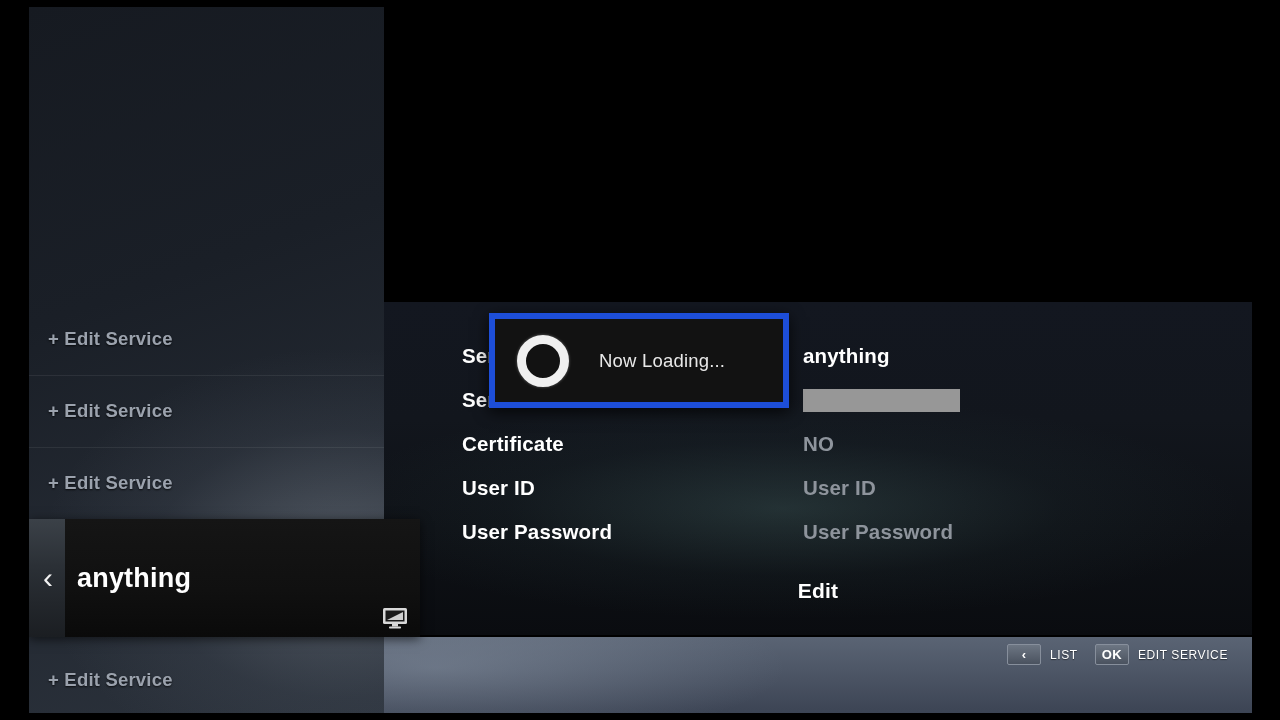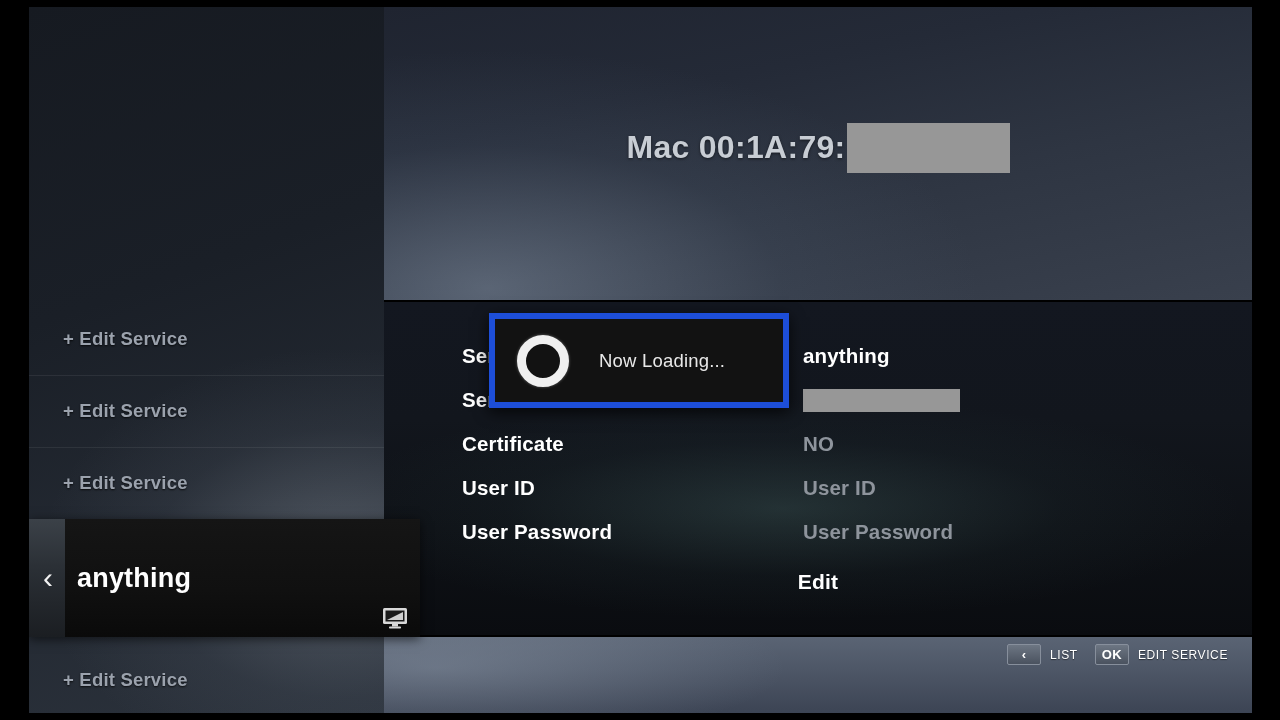--- a/index.html
+++ b/index.html
@@ -334,12 +334,6 @@
     </div>
   </div>
 
-  <div id="header-panel">
-    <div id="mac-line">
-      <span id="mac-text">Mac 00:1A:79:</span>
-      <span id="mac-redaction"></span>
-    </div>
-  </div>
 
   <div id="main-panel">
 

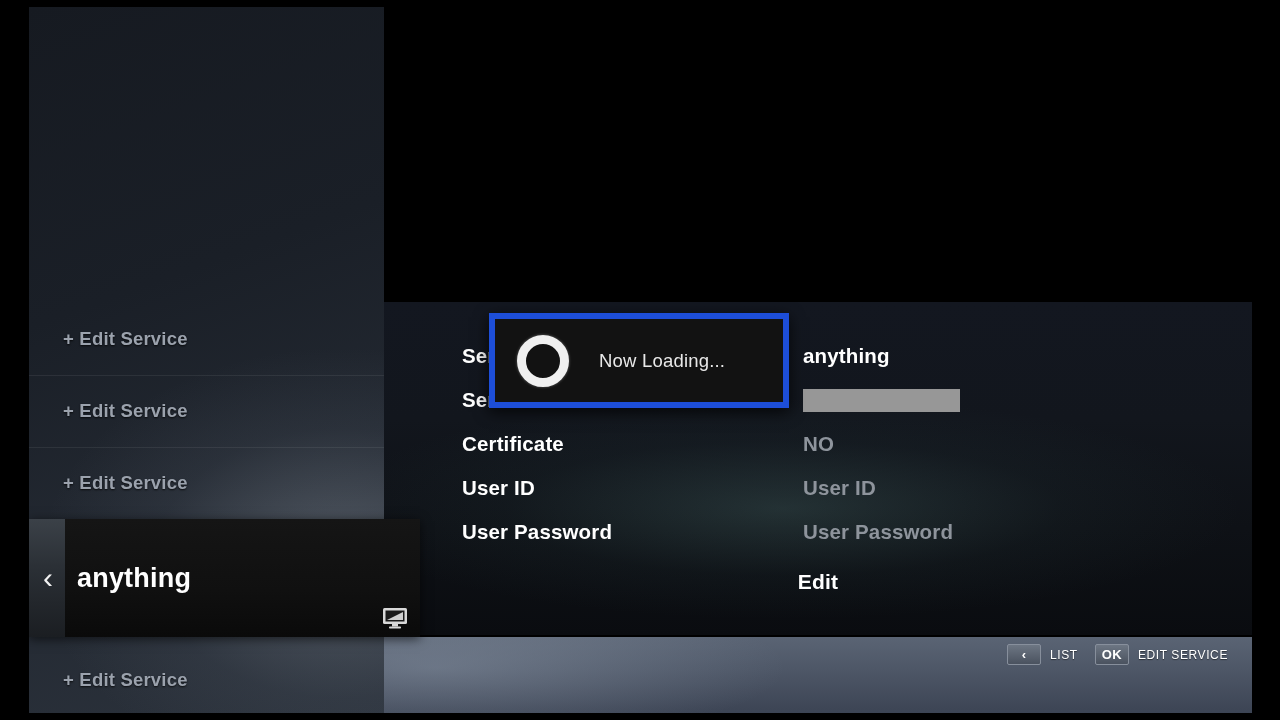--- a/index.html
+++ b/index.html
@@ -39,7 +39,7 @@
     height: 72px;
     display: flex;
     align-items: center;
-    padding-left: 34px;
+    padding-left: 19px;
     color: #9ba2ad;
     font-size: 18.5px;
     font-weight: 700;

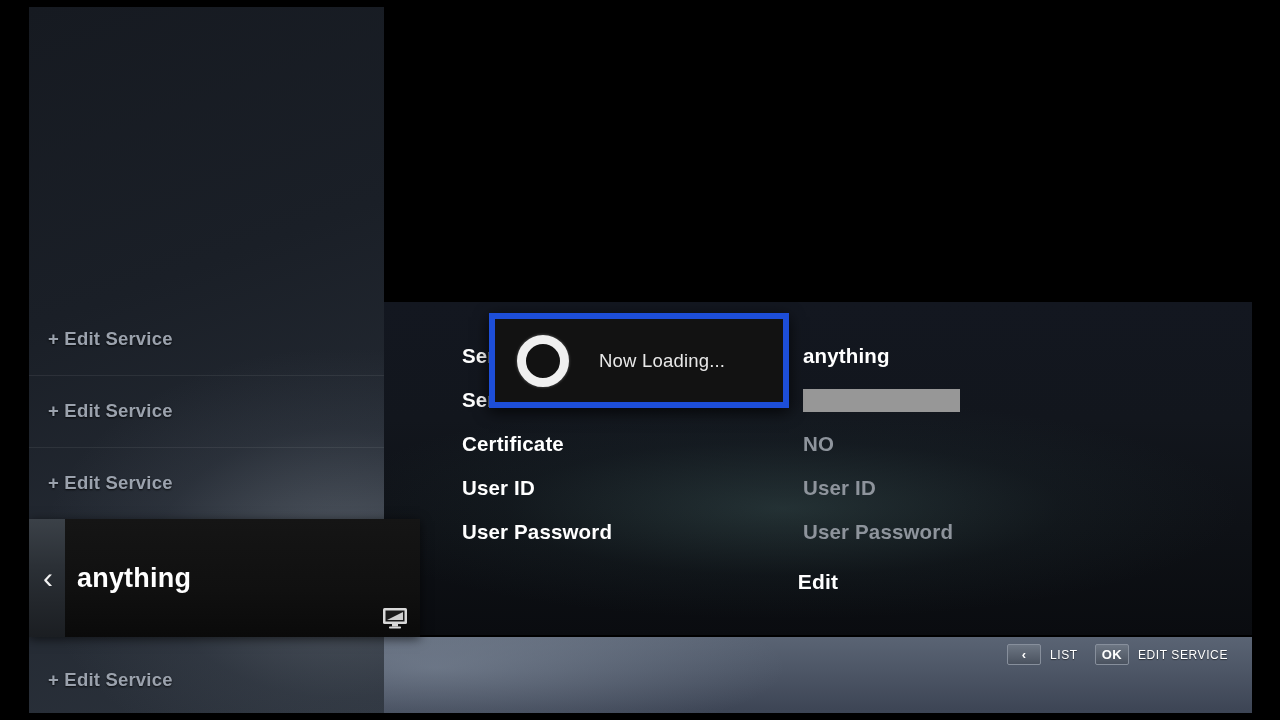--- a/index.html
+++ b/index.html
@@ -197,7 +197,7 @@
   #edit-button {
     position: absolute;
     left: 0; right: 0;
-    top: 268px;
+    top: 277px;
     text-align: center;
   }
   #edit-button .edit-label {

